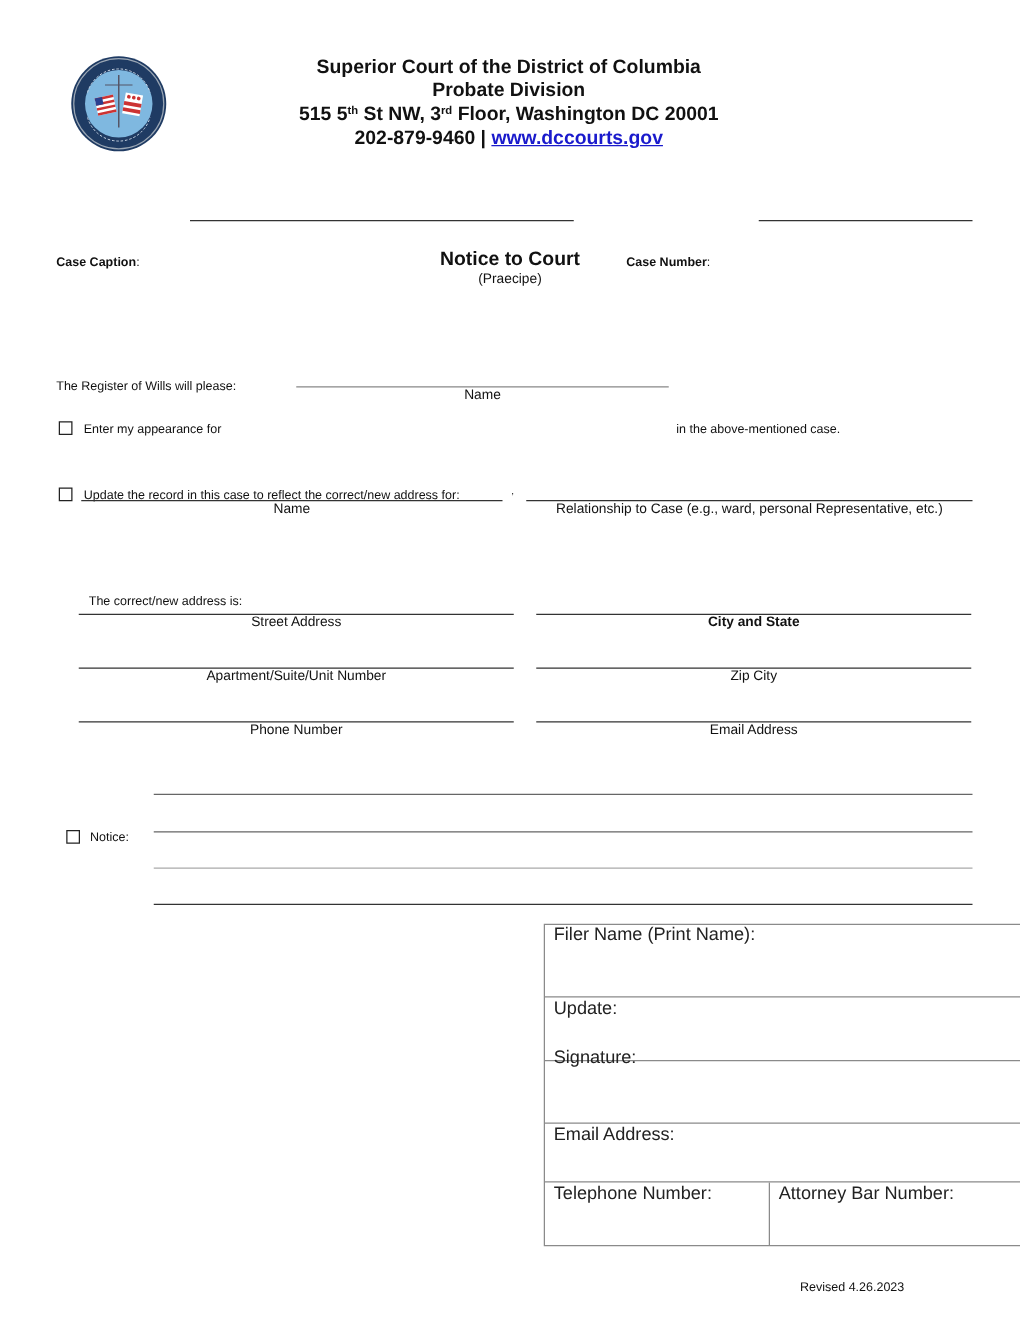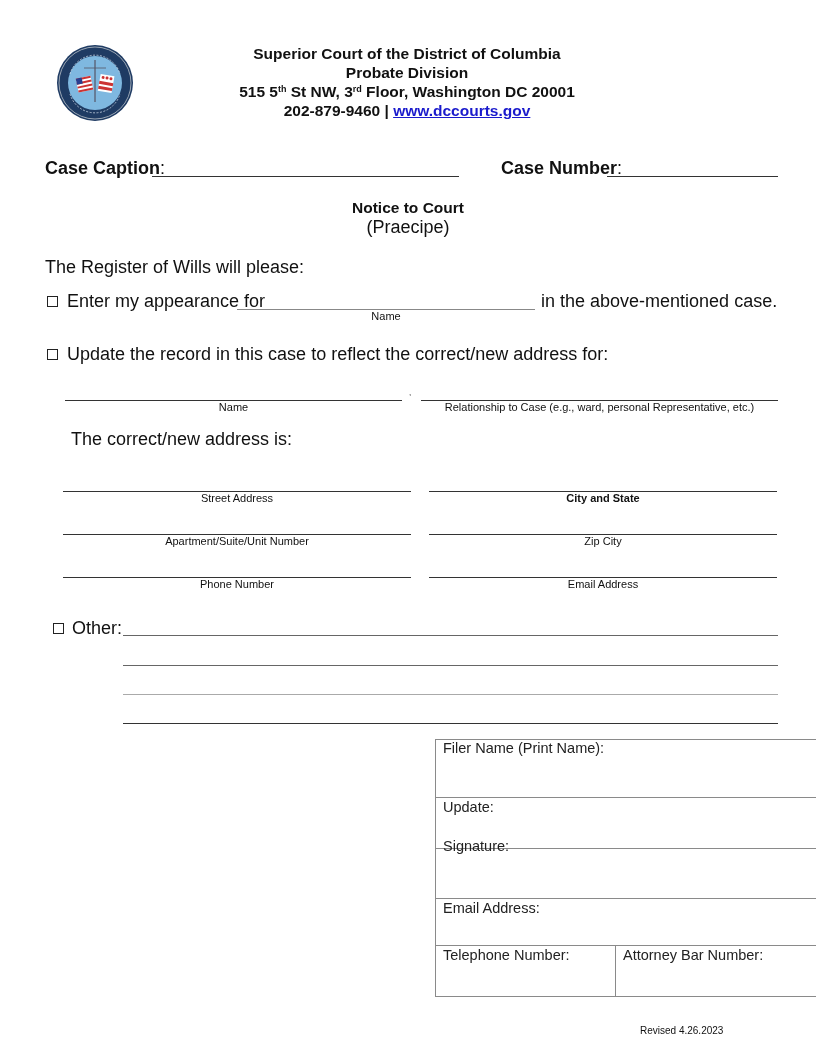--- a/index.html
+++ b/index.html
@@ -11,7 +11,7 @@
     .line { position: absolute; height: 0; border-top: 1px solid #333; }
     .line.light { border-top-color: #888; }
     .cap { position: absolute; font-size: 11px; text-align: center; color: #111; }
-    .txt { position: absolute; font-size: 18px; white-space: nowrap; }
+    .txt { position: absolute; font-size: 10px; white-space: nowrap; margin-top: 47px; }
     .bold { font-weight: bold; }
     .chk {
       display: inline-block; width: 9px; height: 9px; border: 1px solid #222;

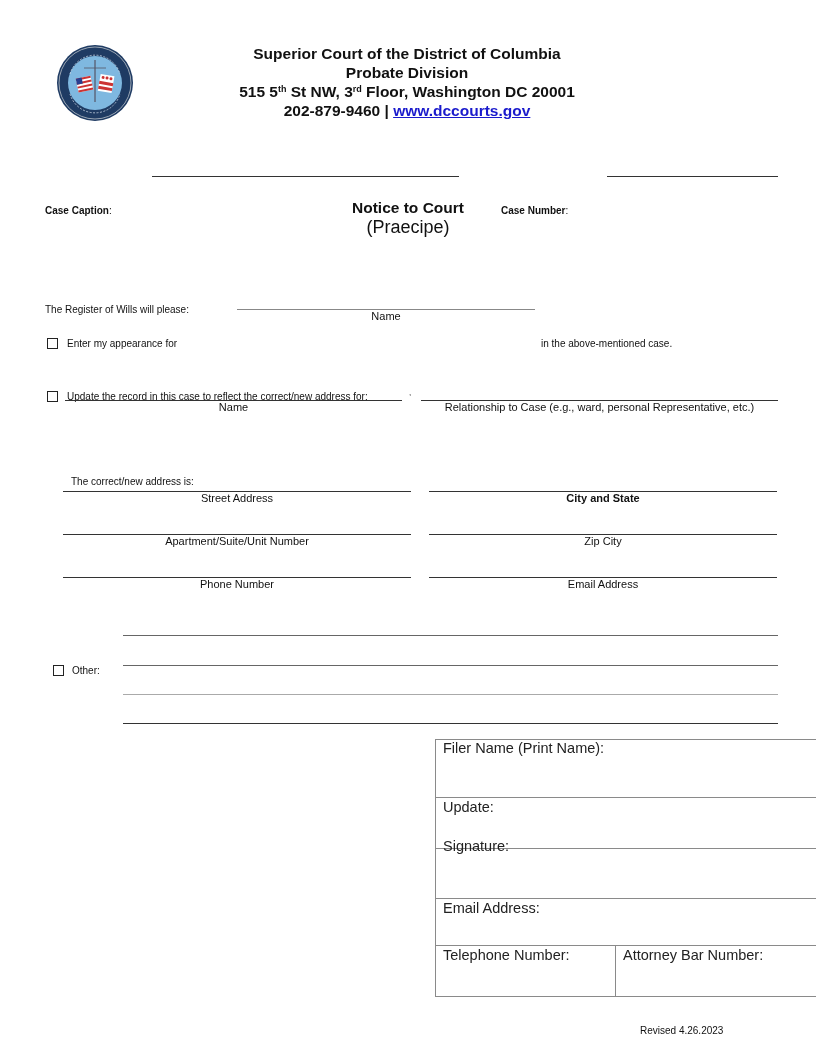--- a/index.html
+++ b/index.html
@@ -83,7 +83,7 @@
 <div class="line" style="left:607px; top:176px; width:171px;"></div>
 
 <div class="abs bold" style="left:0; width:816px; top:199px; text-align:center; font-size:15.5px;">Notice to Court</div>
-<div class="abs" style="left:0; width:816px; top:217px; text-align:center; font-size:18px;">(Praecipe)</div>
+<div class="abs" style="left:0; width:816px; top:217px; text-align:center; font-size:11px;">(Praecipe)</div>
 
 <div class="txt" style="left:45px; top:257px;">The Register of Wills will please:</div>
 

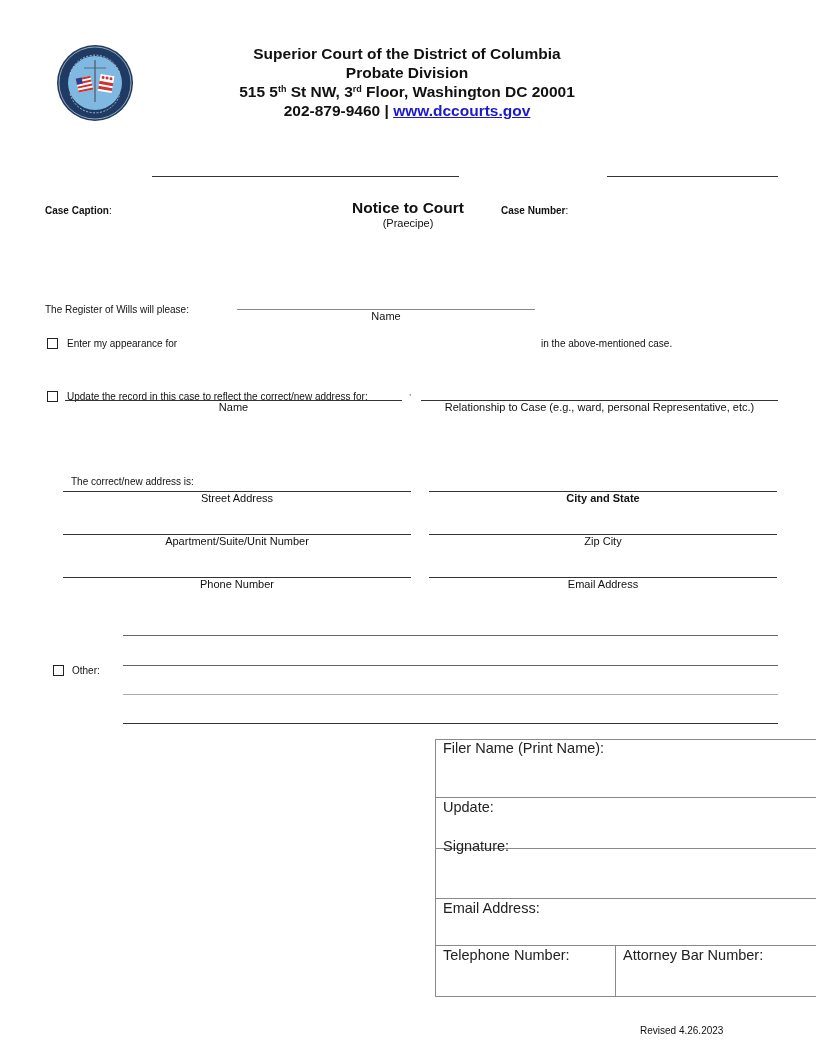--- a/index.html
+++ b/index.html
@@ -122,7 +122,7 @@
 <div class="cap" style="left:429px; width:348px; top:578px;">Email Address</div>
 
 <div class="txt" style="left:53px; top:618px;">
-  <span class="chk" style="margin-right:8px;"></span><span>Other:</span>
+  <span class="chk" style="margin-right:8px;"></span><span>Notice:</span>
 </div>
 <div class="line" style="left:123px; top:635px; width:655px; border-top-color:#666;"></div>
 <div class="line" style="left:123px; top:665px; width:655px; border-top-color:#666;"></div>

